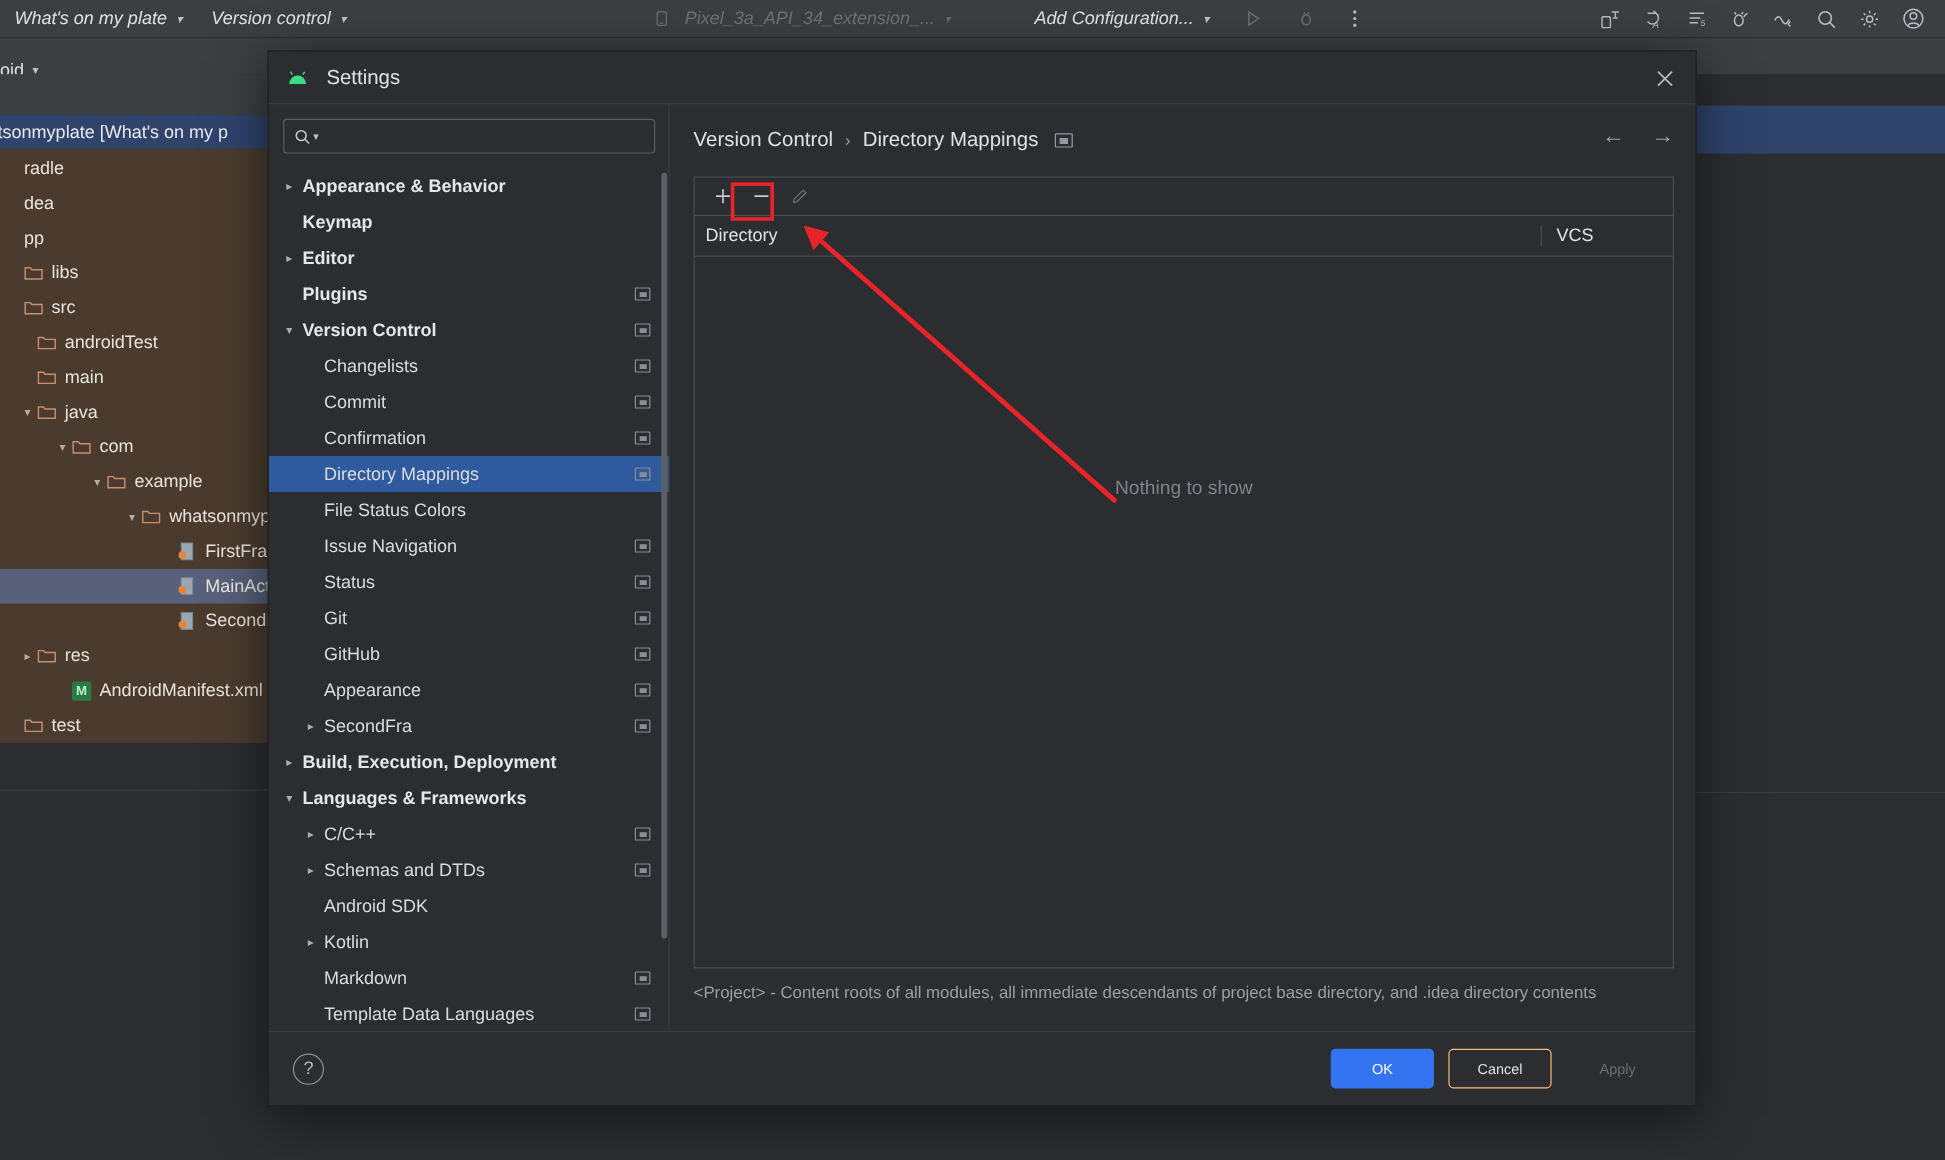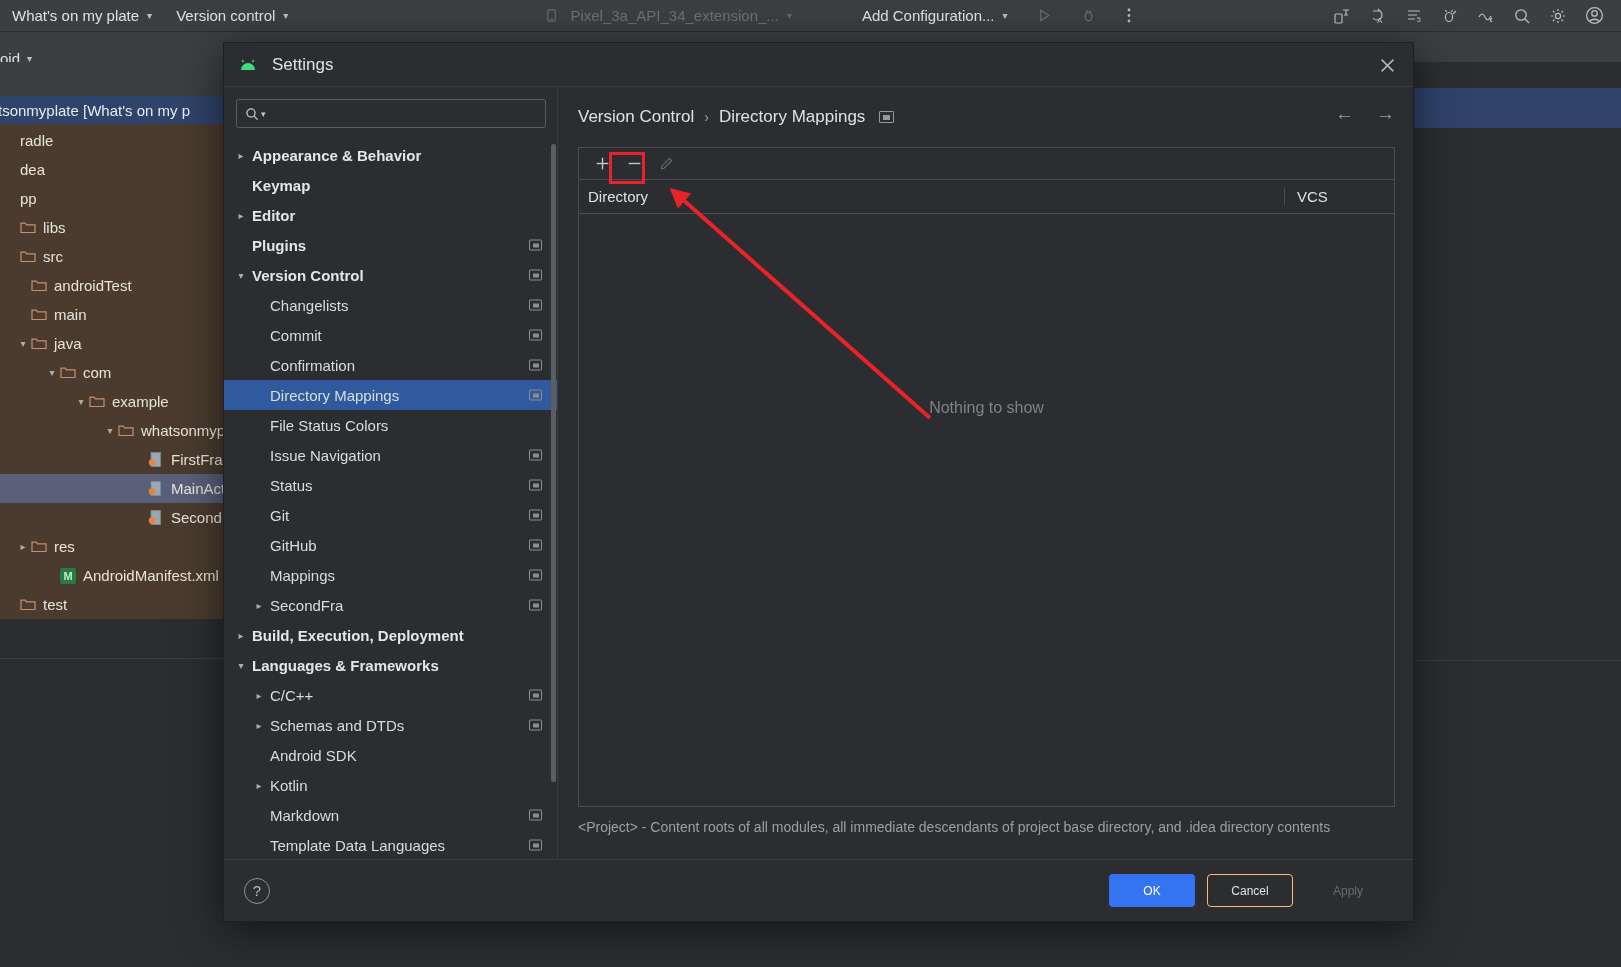--- a/index.html
+++ b/index.html
@@ -19,6 +19,7 @@
     background: #3c3f41;
     display: flex; align-items: center;
     border-bottom: 1px solid #2b2d30;
+    font-style: italic;
   }
   .tb-item {
     display: flex; align-items: center; gap: 8px;

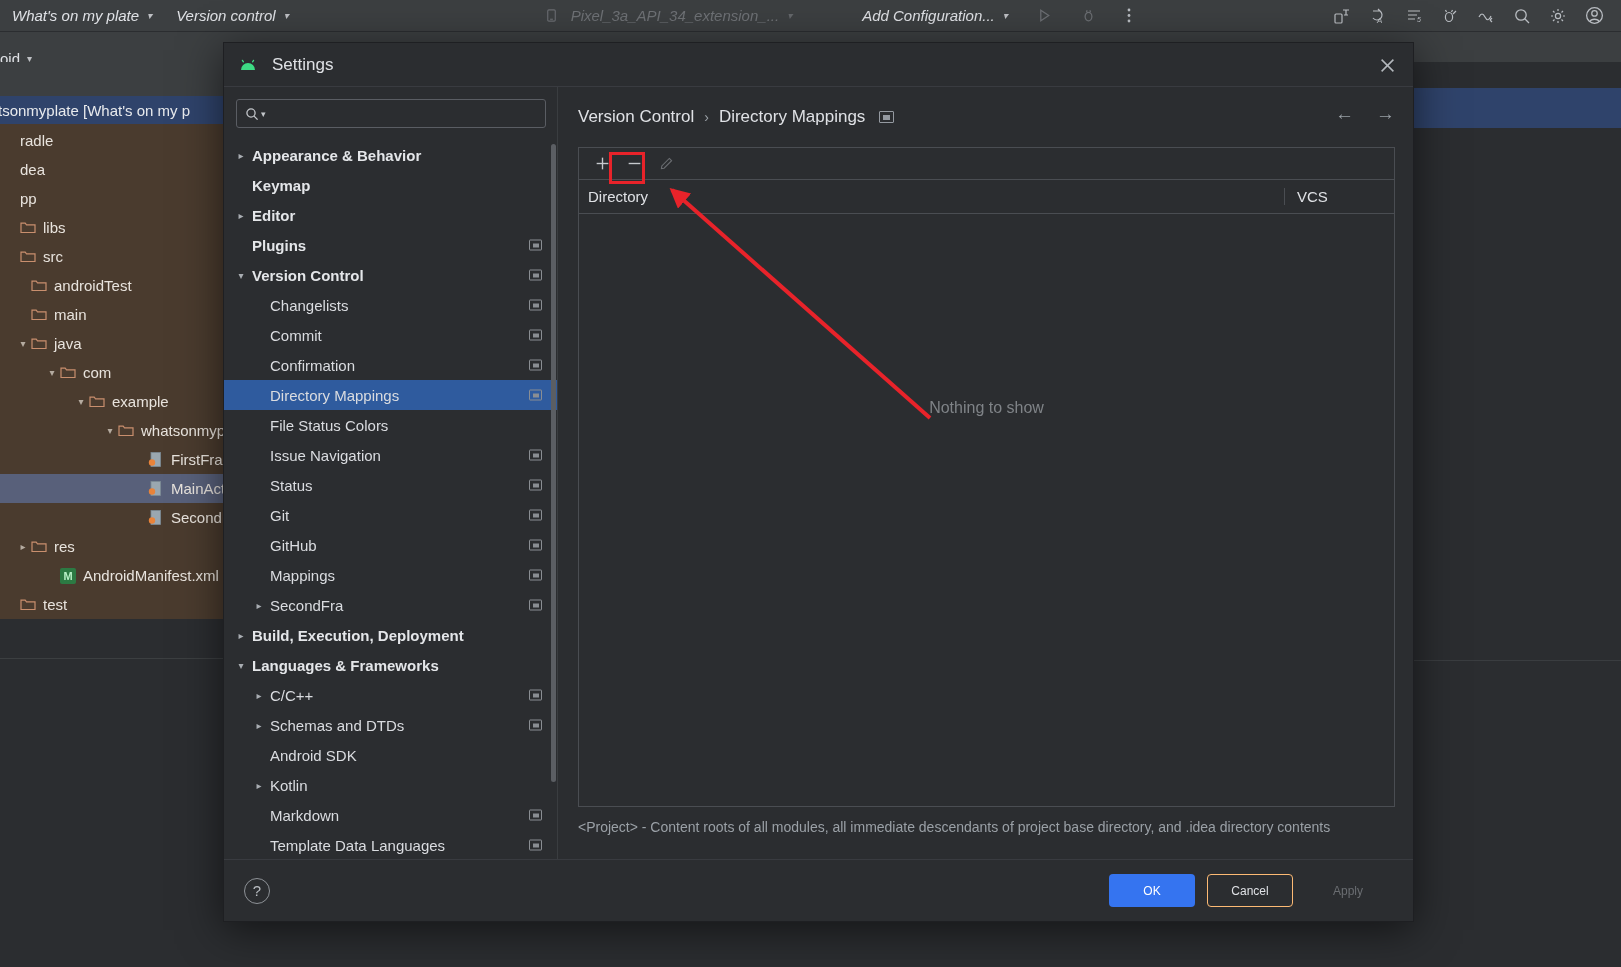--- a/index.html
+++ b/index.html
@@ -626,7 +626,7 @@
               </div>
               <div class="s-row lvl1">
                 <span class="s-arrow blank">•</span>
-                <span class="s-label">Mappings</span>
+                <span class="s-label">Appearance</span>
                 <span class="s-badge">
                   <i></i>
                 </span>

